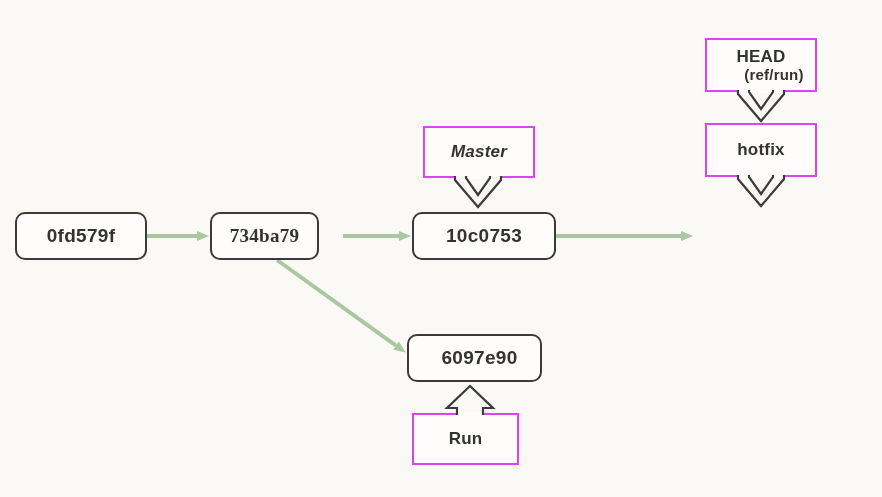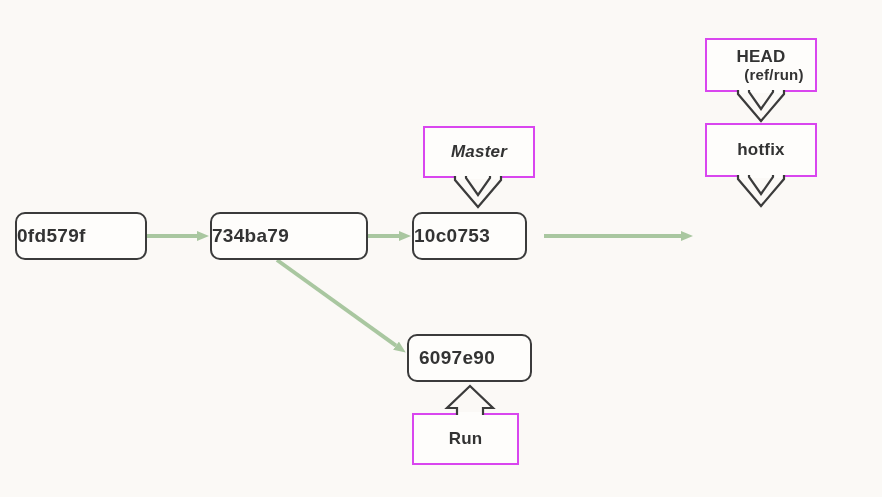--- a/index.html
+++ b/index.html
@@ -24,7 +24,7 @@
     border: 2.5px solid #3b3b3b;
     border-radius: 10px;
     background: #fefdfb;
-    display: flex; align-items: center; 
+    display: flex; align-items: center; justify-content: center;
     font-size: 19px; font-weight: 700; color: #333333;
     letter-spacing: 0.3px;
   }

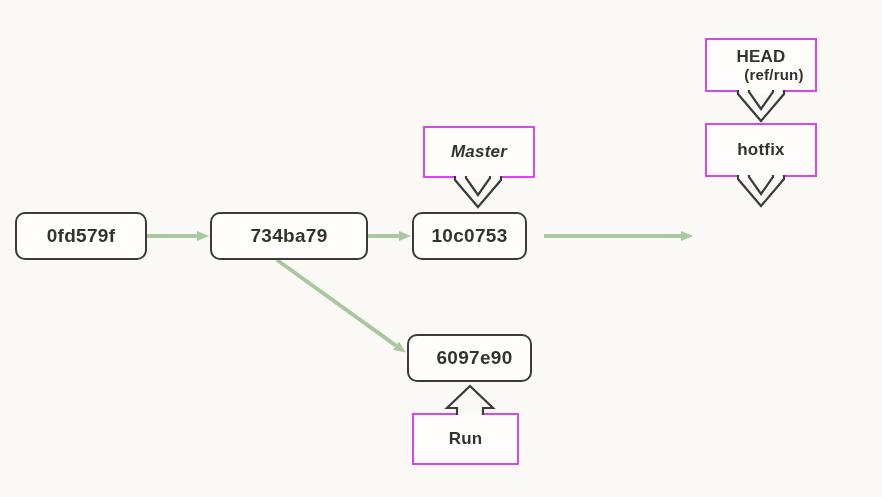--- a/index.html
+++ b/index.html
@@ -66,7 +66,7 @@
   <div class="commit" style="left:15px;  top:212px; width:132px;">
     <span>0fd579f</span>
   </div>
-  <div class="commit" style="left:210px; top:212px; width:158px;">
+  <div class="commit" style="left:210px; top:212px; width:109px;font-family:Liberation Serif, serif;">
     <span>734ba79</span>
   </div>
   <div class="commit" style="left:412px; top:212px; width:115px;">

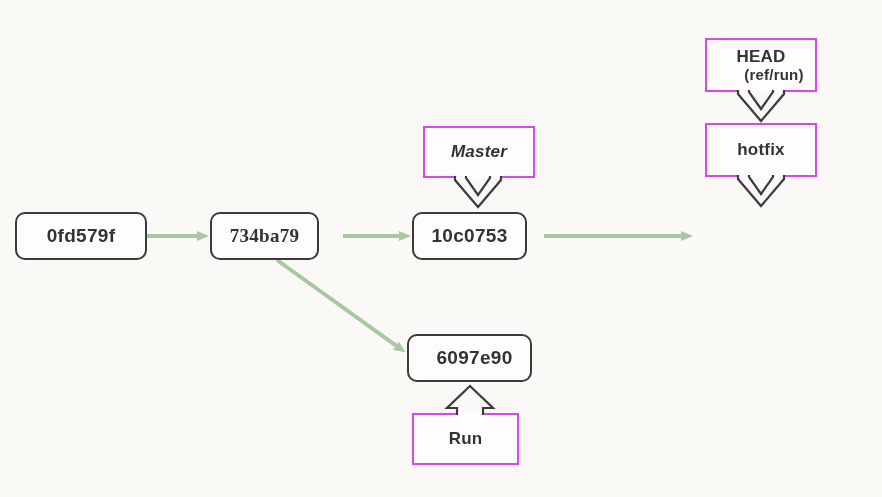--- a/index.html
+++ b/index.html
@@ -69,7 +69,7 @@
   <div class="commit" style="left:210px; top:212px; width:109px;font-family:Liberation Serif, serif;">
     <span>734ba79</span>
   </div>
-  <div class="commit" style="left:412px; top:212px; width:115px;">
+  <div class="commit" style="left:412px; top:212px; width:144px;">
     <span>10c0753</span>
   </div>
   <div class="commit" style="left:407px; top:334px; width:125px;padding-left:10px;">

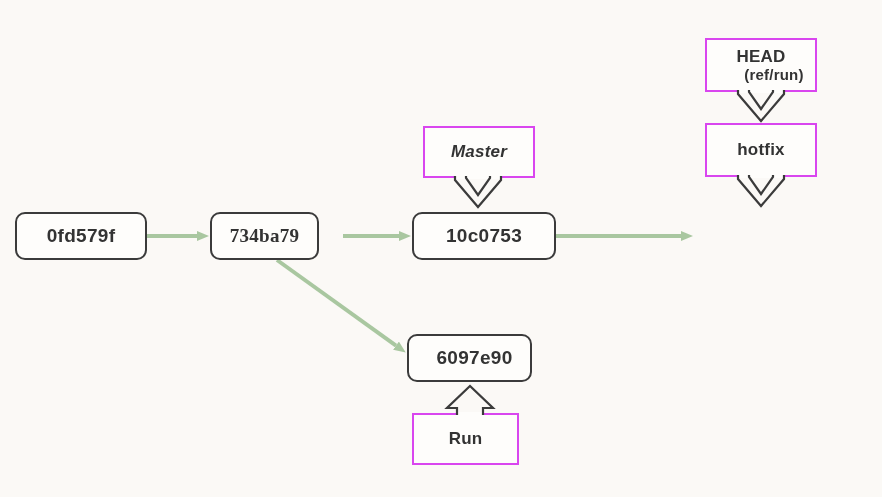--- a/index.html
+++ b/index.html
@@ -72,7 +72,7 @@
   <div class="commit" style="left:412px; top:212px; width:144px;">
     <span>10c0753</span>
   </div>
-  <div class="commit" style="left:407px; top:334px; width:125px;padding-left:10px;">
+  <div class="commit" style="left:407px; top:334px; width:135px;padding-left:10px;">
     <span>6097e90</span>
   </div>
 

